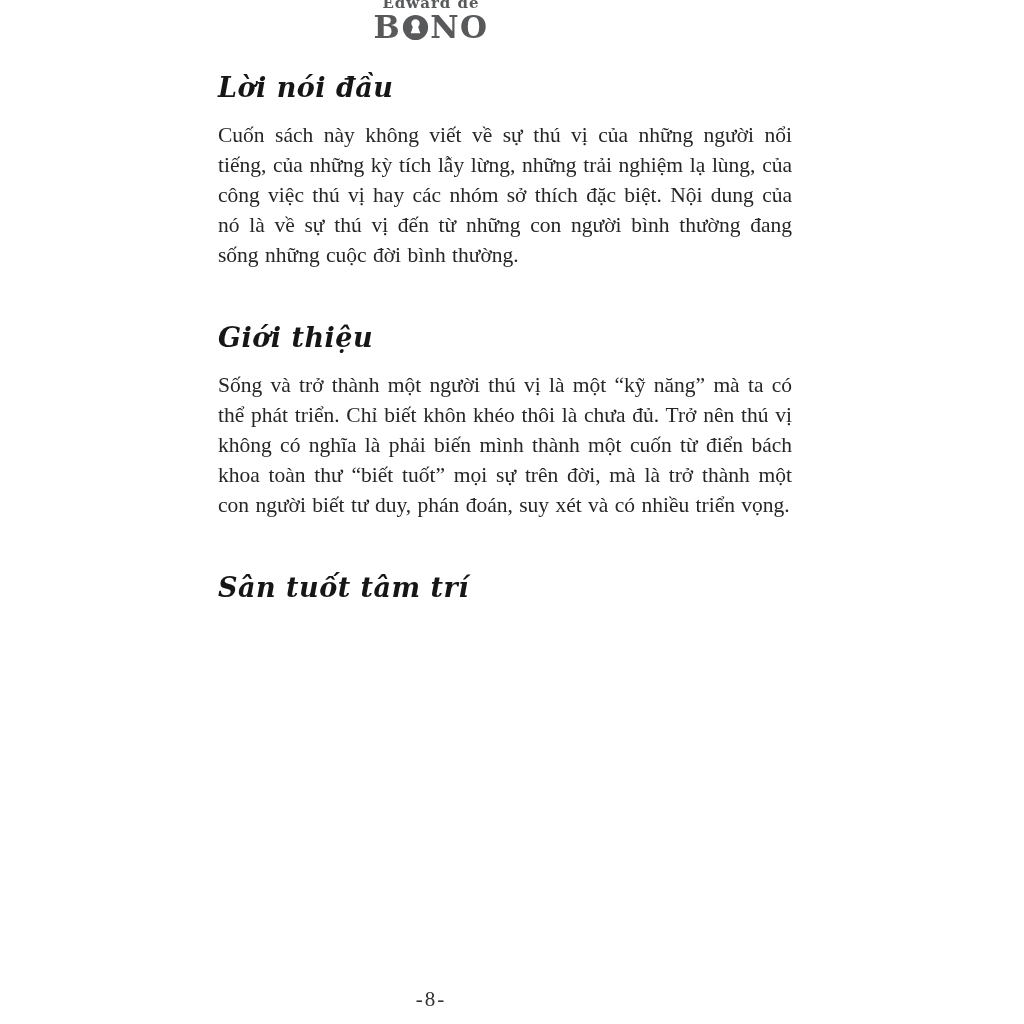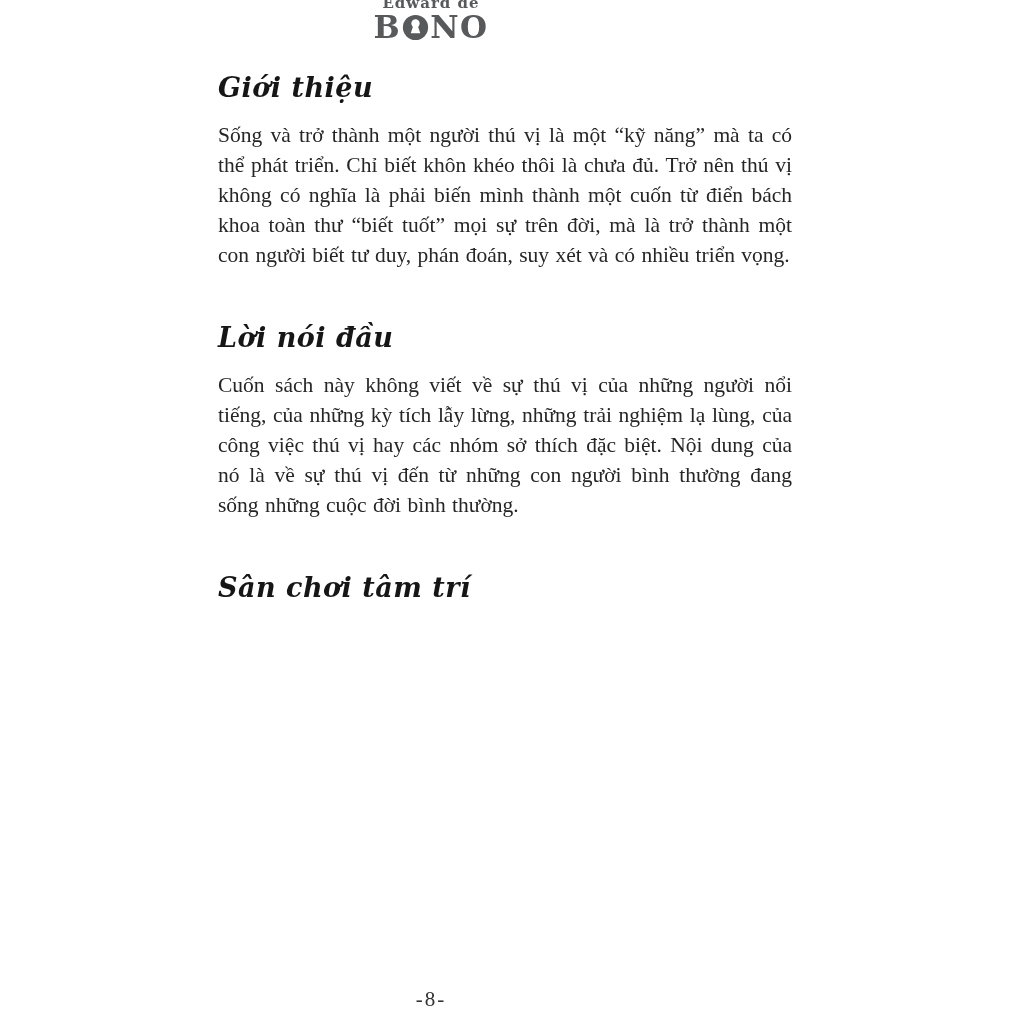--- a/index.html
+++ b/index.html
@@ -113,13 +113,13 @@
   <div class="content">
 
     <div class="section">
-      <h2 class="section-heading">Giới thiệu</h2>
-      <p class="section-paragraph">Sống và trở thành một người thú vị là một “kỹ năng” mà ta có thể phát triển. Chỉ biết khôn khéo thôi là chưa đủ. Trở nên thú vị không có nghĩa là phải biến mình thành một cuốn từ điển bách khoa toàn thư “biết tuốt” mọi sự trên đời, mà là trở thành một con người biết tư duy, phán đoán, suy xét và có nhiều triển vọng.</p>
+      <h2 class="section-heading">Lời nói đầu</h2>
+      <p class="section-paragraph">Cuốn sách này không viết về sự thú vị của những người nổi tiếng, của những kỳ tích lẫy lừng, những trải nghiệm lạ lùng, của công việc thú vị hay các nhóm sở thích đặc biệt. Nội dung của nó là về sự thú vị đến từ những con người bình thường đang sống những cuộc đời bình thường.</p>
     </div>
 
     <div class="section">
-      <h2 class="section-heading">Lời nói đầu</h2>
-      <p class="section-paragraph">Cuốn sách này không viết về sự thú vị của những người nổi tiếng, của những kỳ tích lẫy lừng, những trải nghiệm lạ lùng, của công việc thú vị hay các nhóm sở thích đặc biệt. Nội dung của nó là về sự thú vị đến từ những con người bình thường đang sống những cuộc đời bình thường.</p>
+      <h2 class="section-heading">Giới thiệu</h2>
+      <p class="section-paragraph">Sống và trở thành một người thú vị là một “kỹ năng” mà ta có thể phát triển. Chỉ biết khôn khéo thôi là chưa đủ. Trở nên thú vị không có nghĩa là phải biến mình thành một cuốn từ điển bách khoa toàn thư “biết tuốt” mọi sự trên đời, mà là trở thành một con người biết tư duy, phán đoán, suy xét và có nhiều triển vọng.</p>
     </div>
 
     <div class="section">

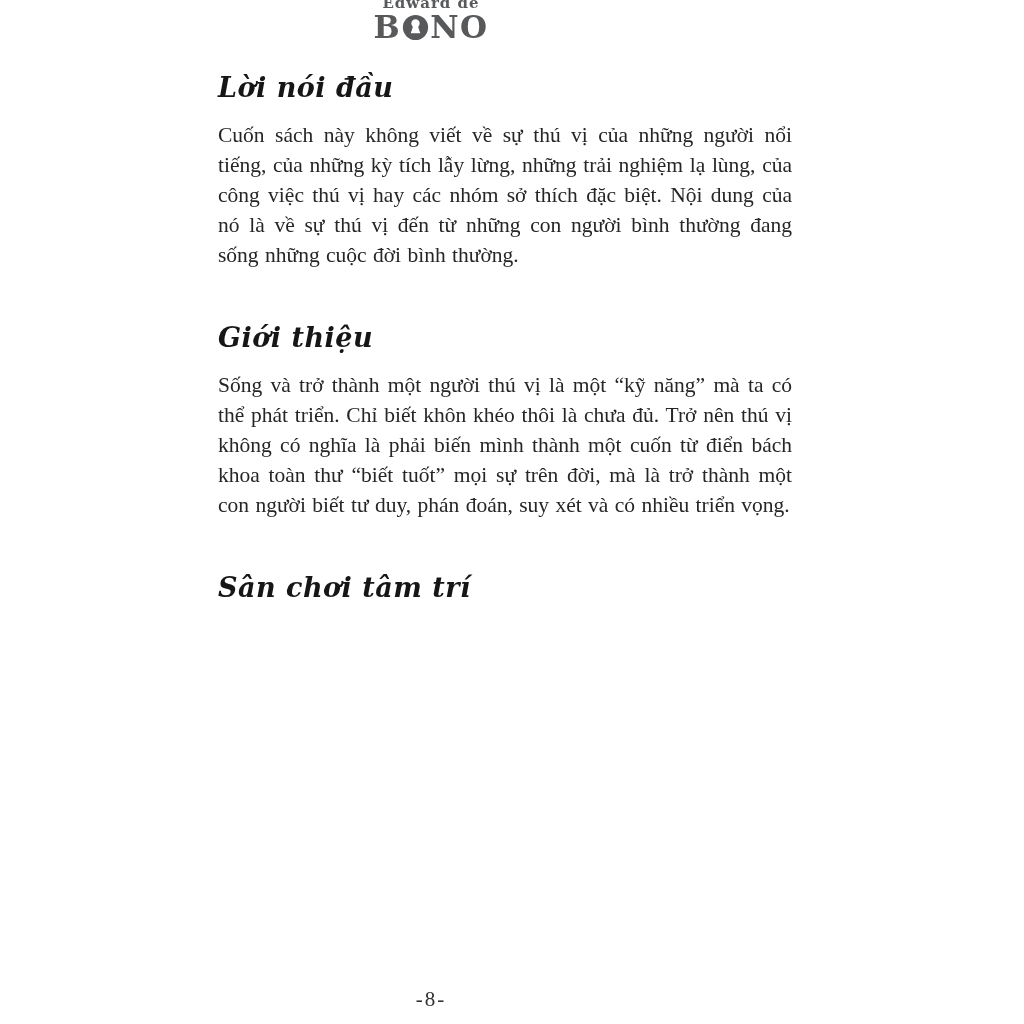--- a/index.html
+++ b/index.html
@@ -123,7 +123,7 @@
     </div>
 
     <div class="section">
-      <h2 class="section-heading">Sân chơi tâm trí</h2>
+      <h2 class="section-heading">Sân tuốt tâm trí</h2>
     </div>
 
   </div>

